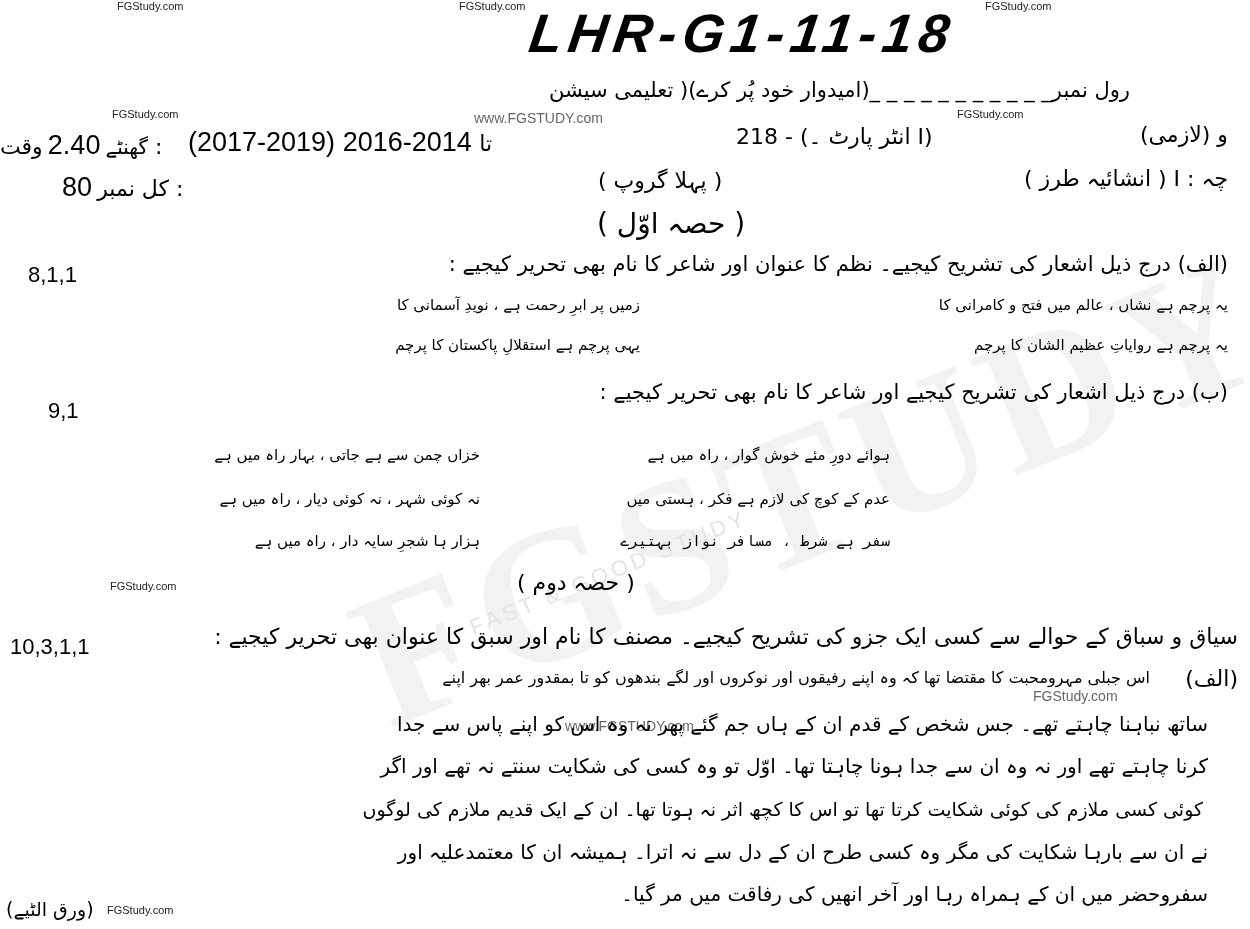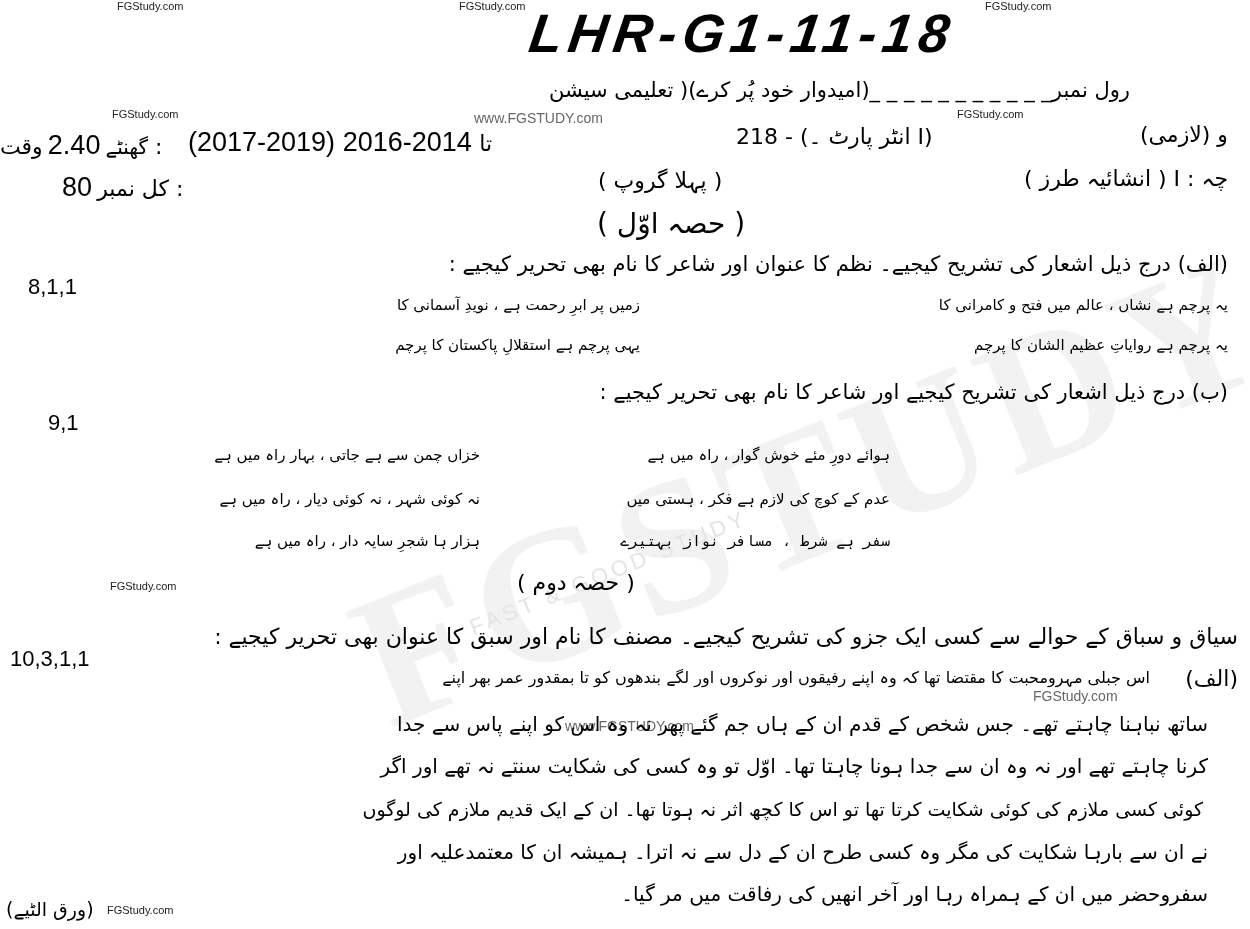--- a/index.html
+++ b/index.html
@@ -16,7 +16,7 @@
   }
   .ur { direction: rtl; font-family: "DejaVu Sans", sans-serif; font-size: 21px; line-height: 1; }
   .num-big { font-family: "Liberation Sans", sans-serif; font-size: 27px; }
-  .marks { font-family: "Liberation Sans", sans-serif; font-size: 22px; margin-top: 12px; }
+  .marks { font-family: "Liberation Sans", sans-serif; font-size: 22px; }
   .bigwm {
     position: absolute; left: 330px; top: 380px; font-family: "Liberation Serif", serif;
     font-size: 190px; font-weight: bold; color: #f2f2f2; transform: rotate(-22deg);

